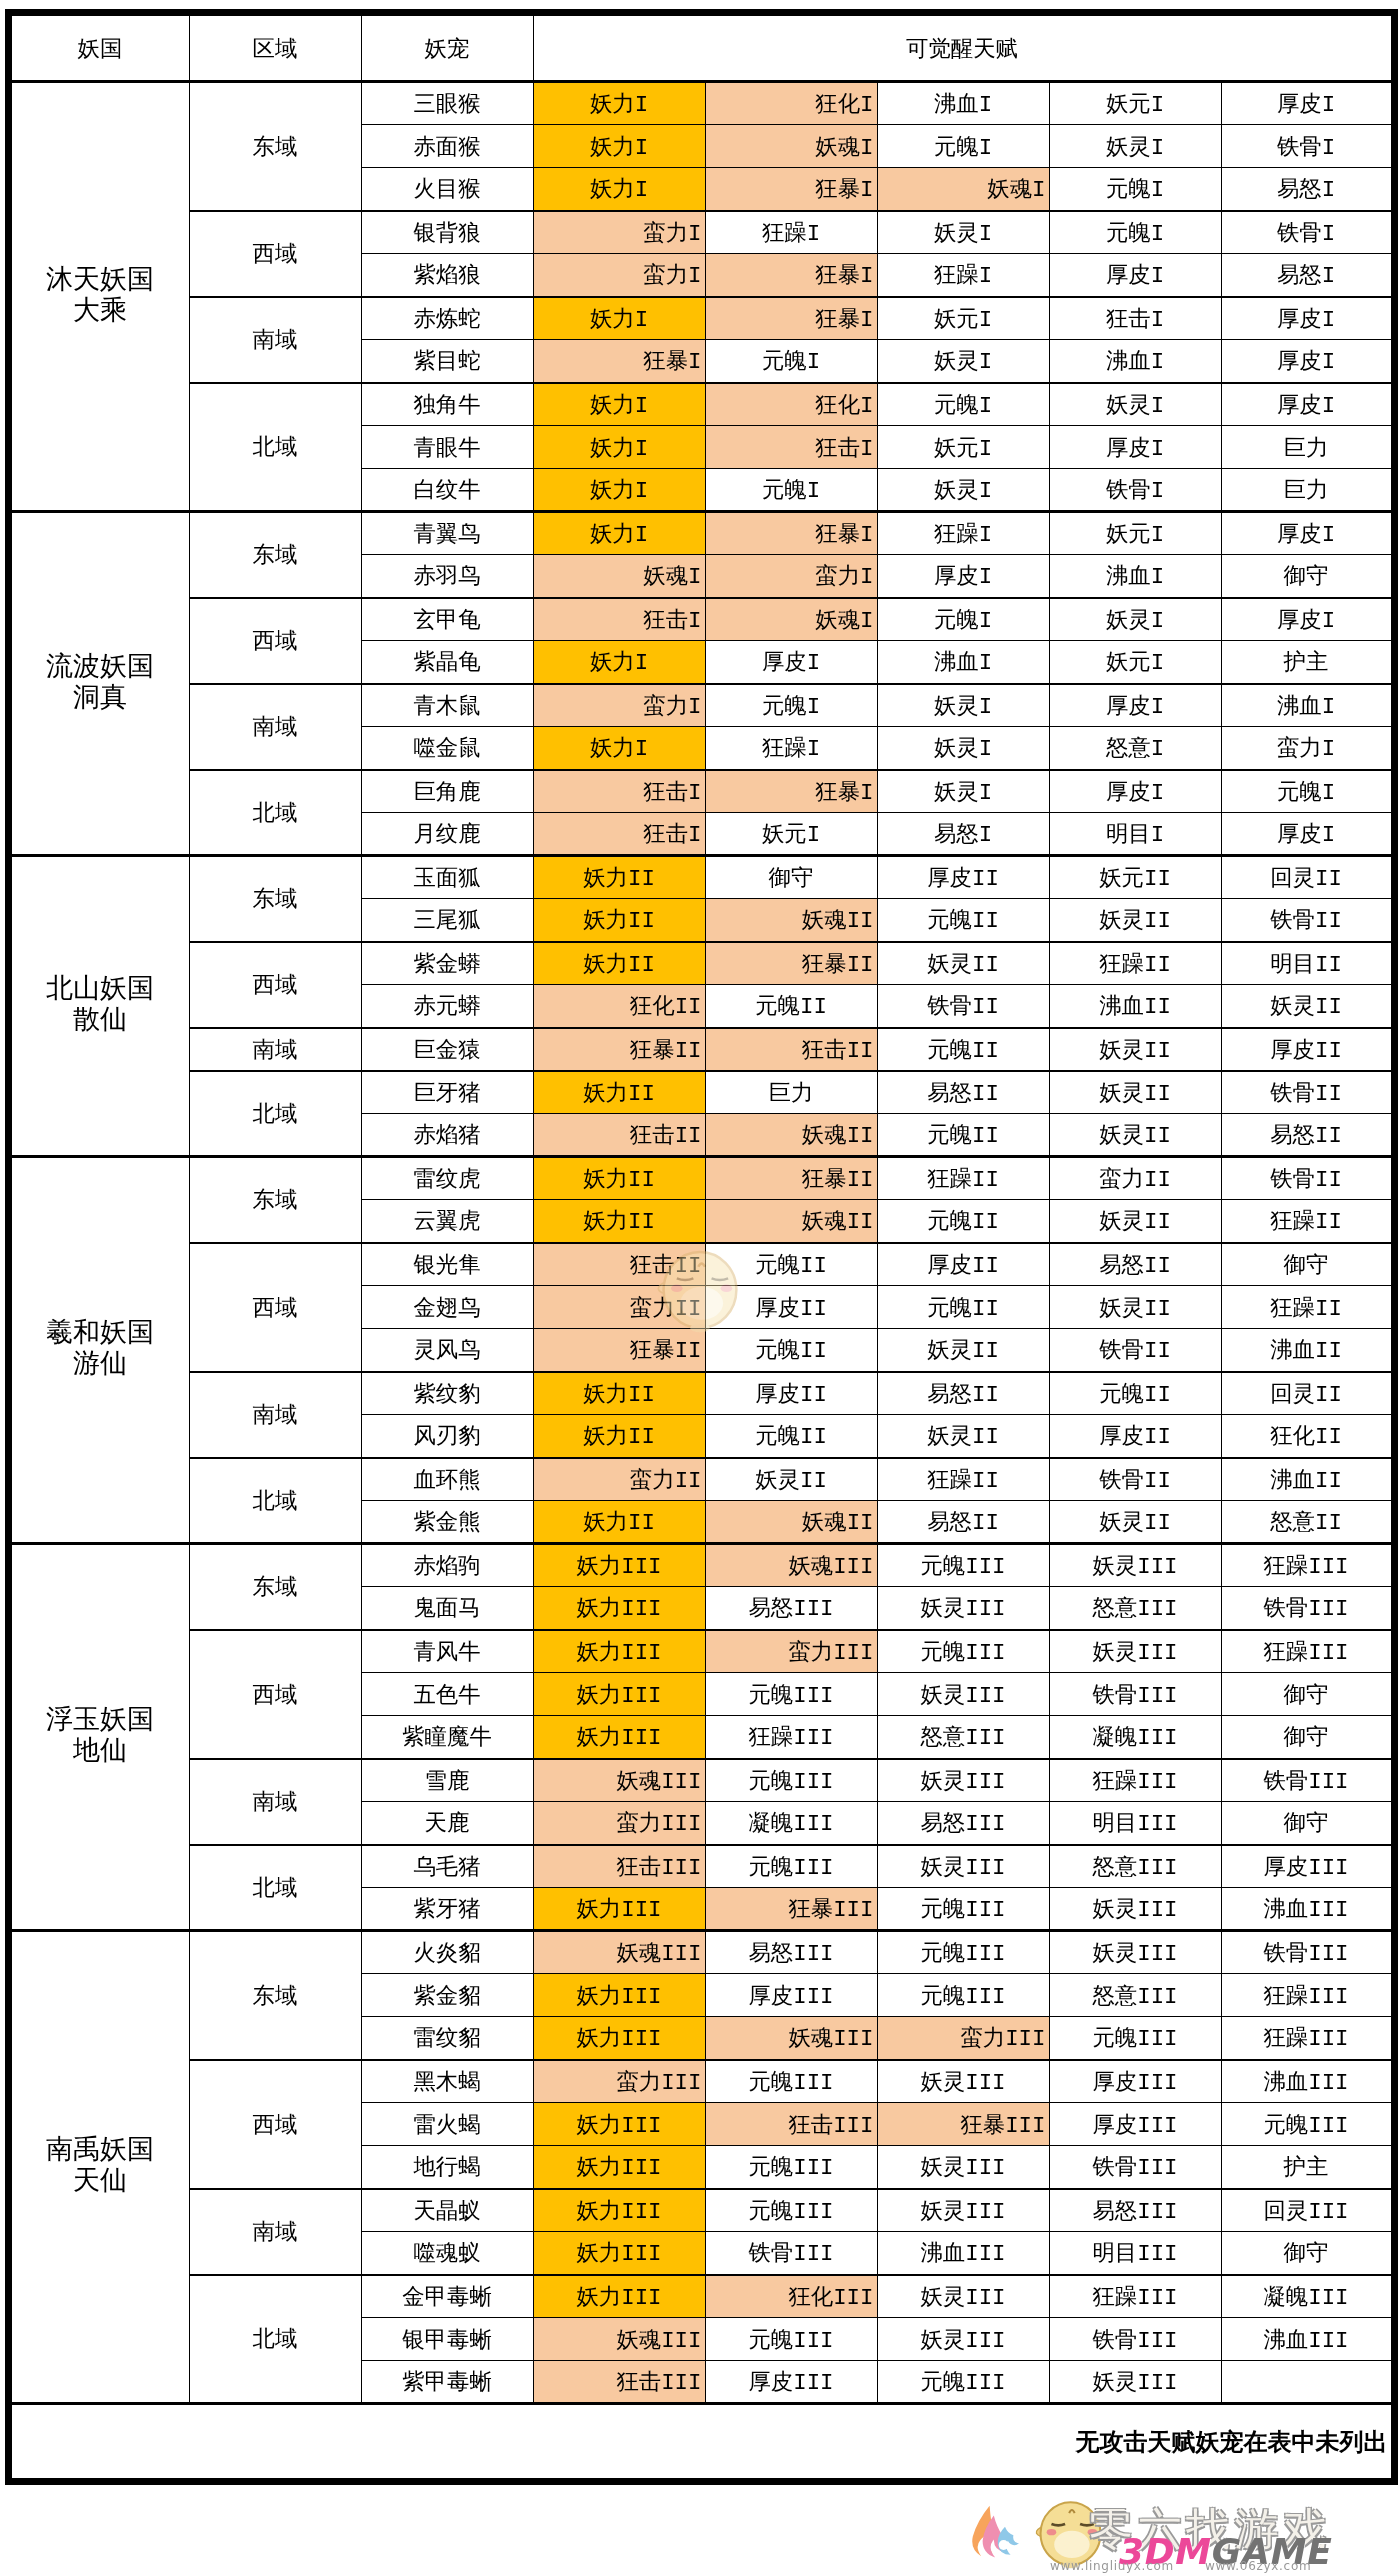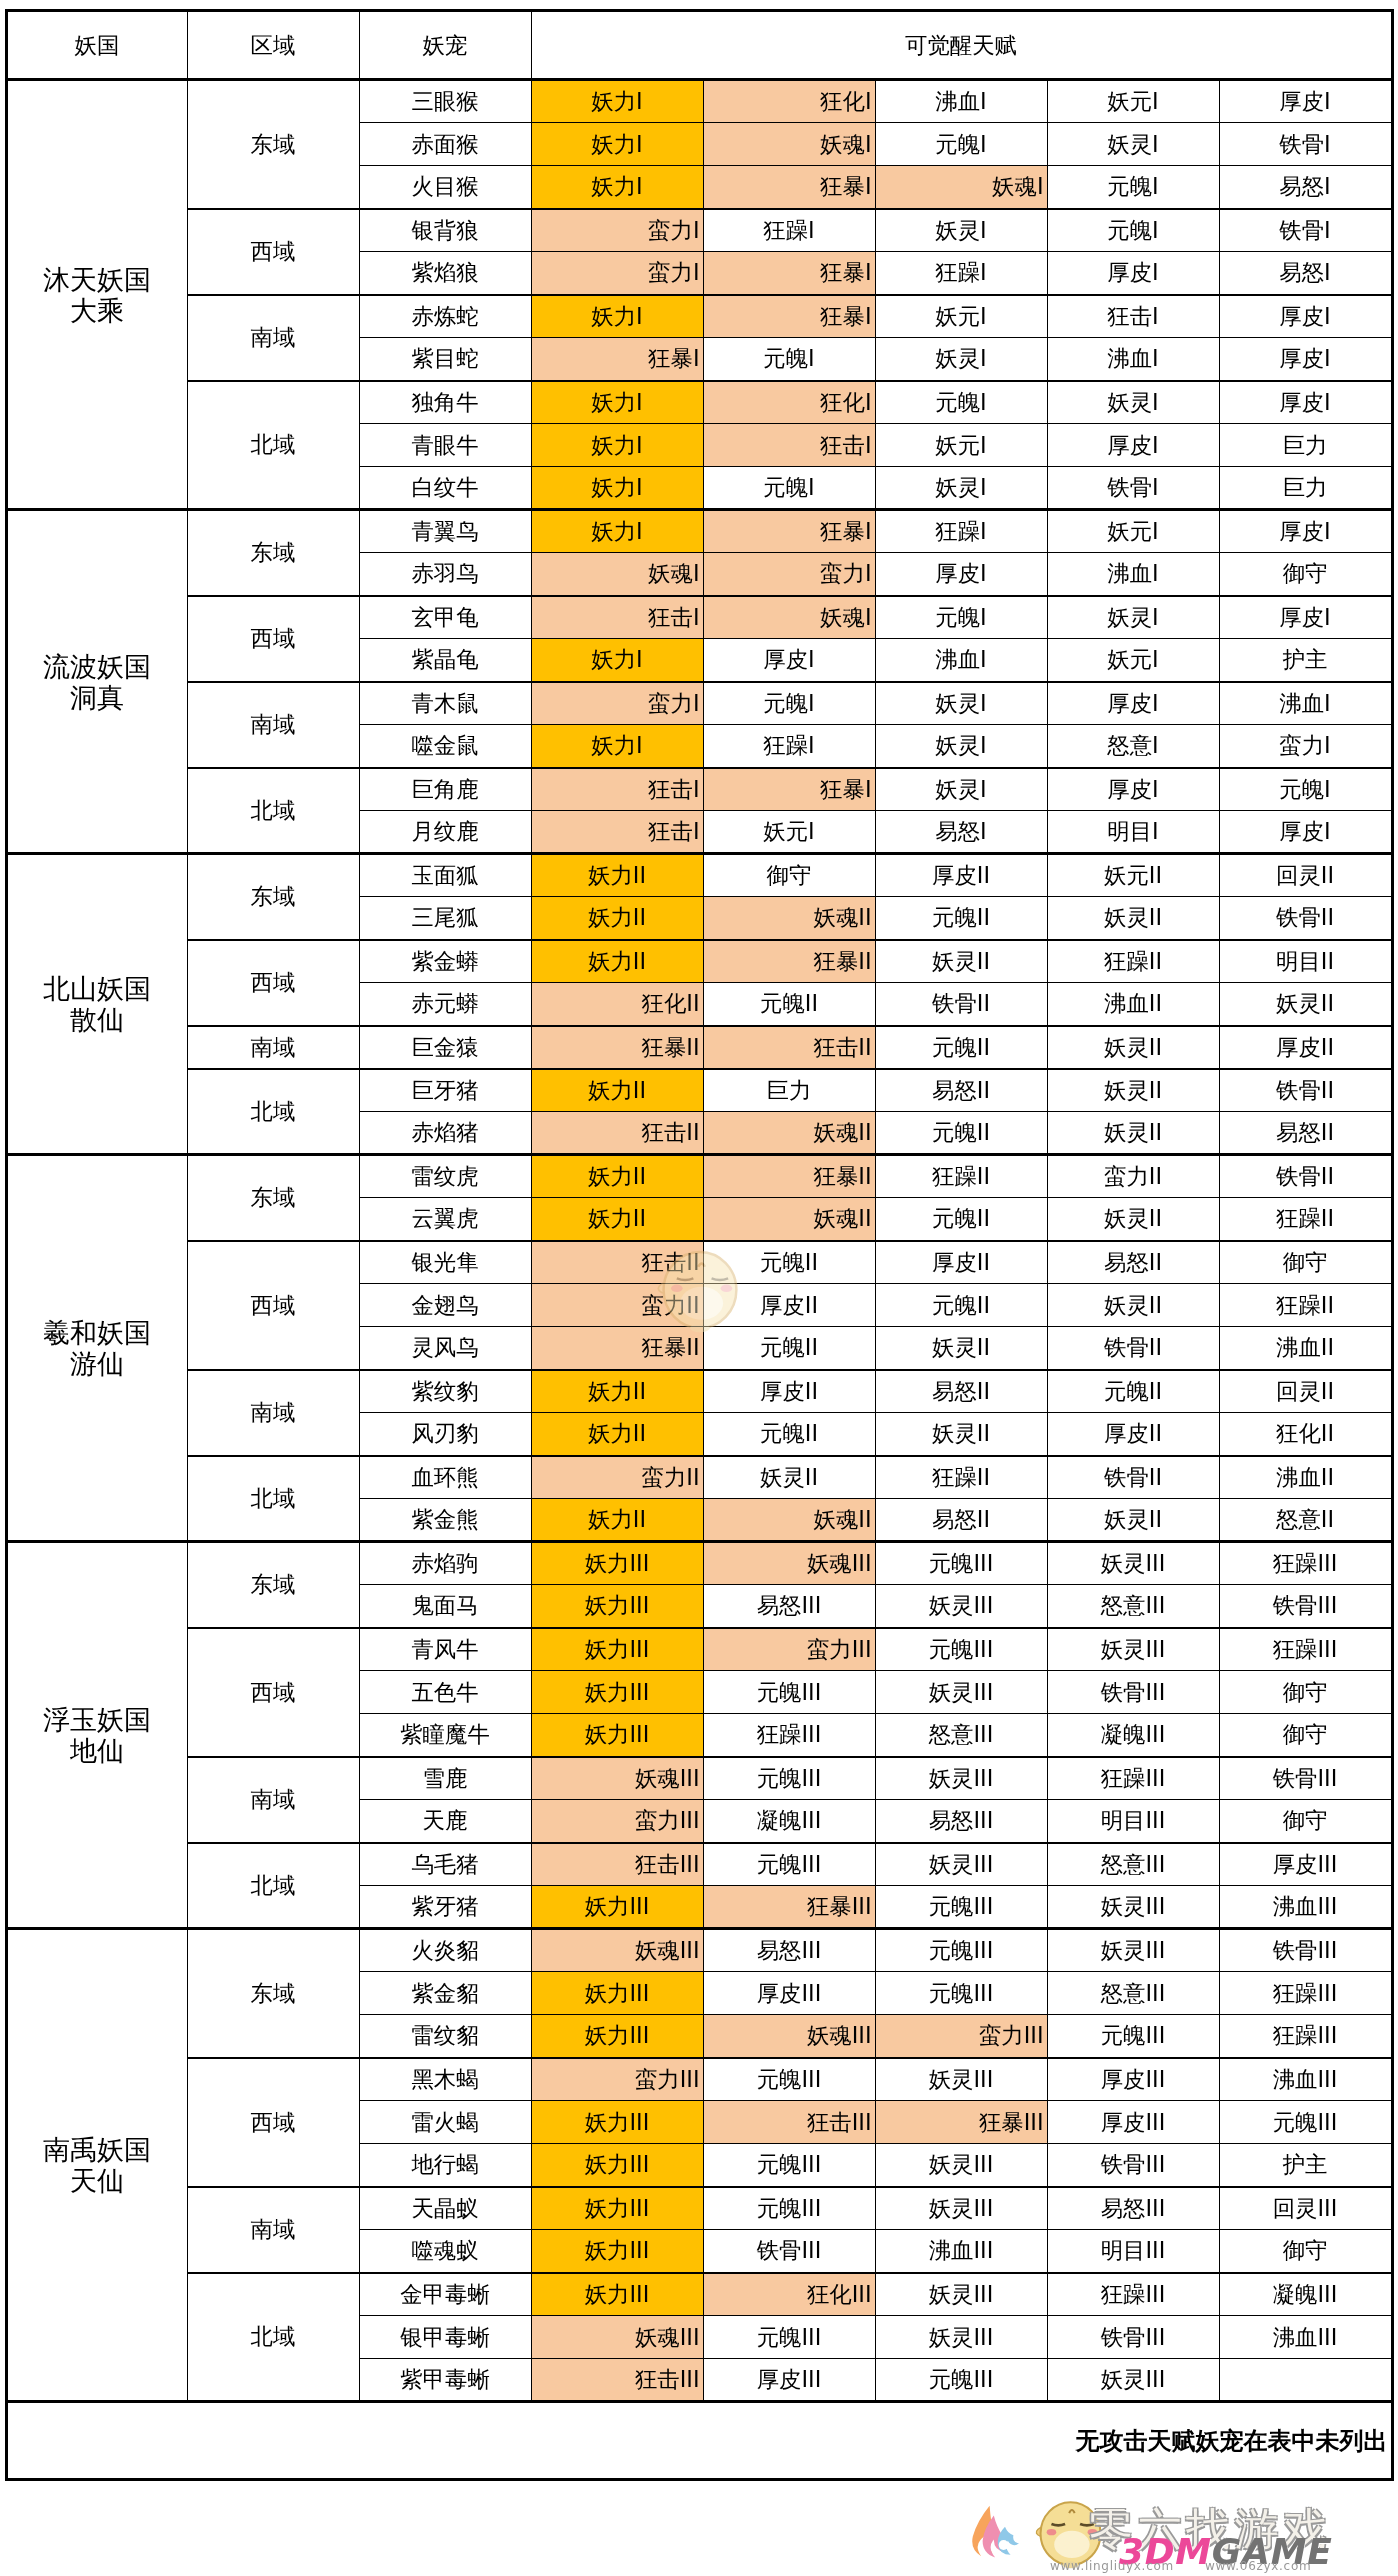--- a/index.html
+++ b/index.html
@@ -19,7 +19,8 @@
     width: 1385px;
     border-collapse: collapse;
     table-layout: fixed;
-    border: 3px solid #000000;
+    border: 7px solid #000000;
+    font-family: Liberation Mono, monospace;
   }
   .pet-table th, .pet-table td {
     border: 0.7px solid #000;

